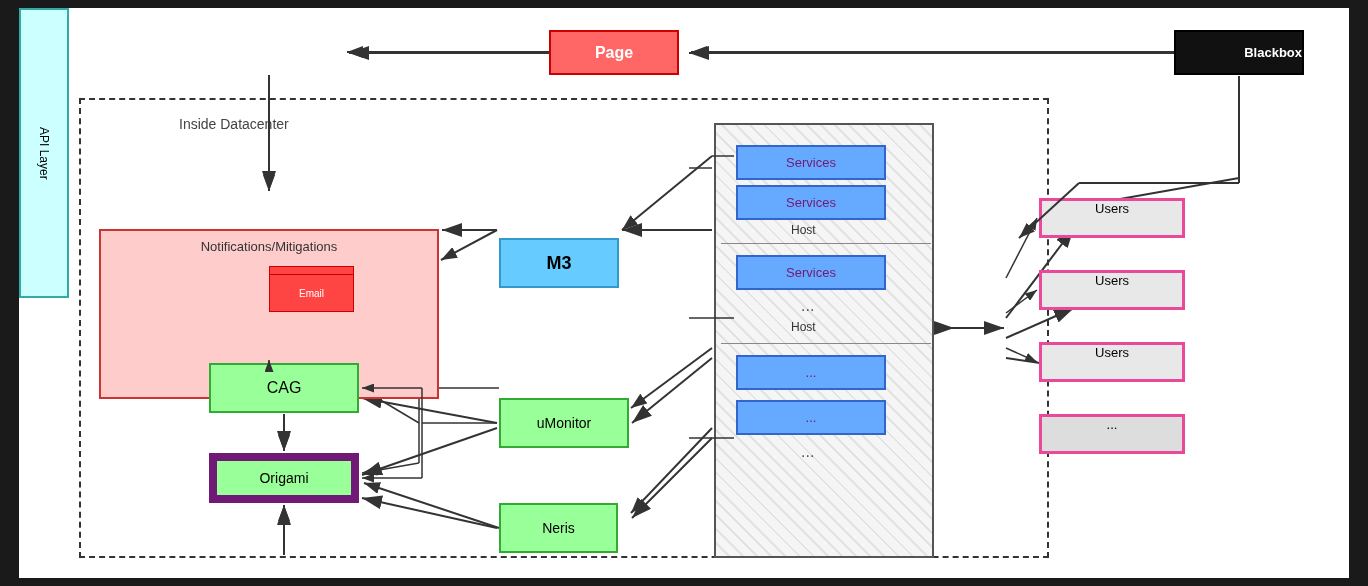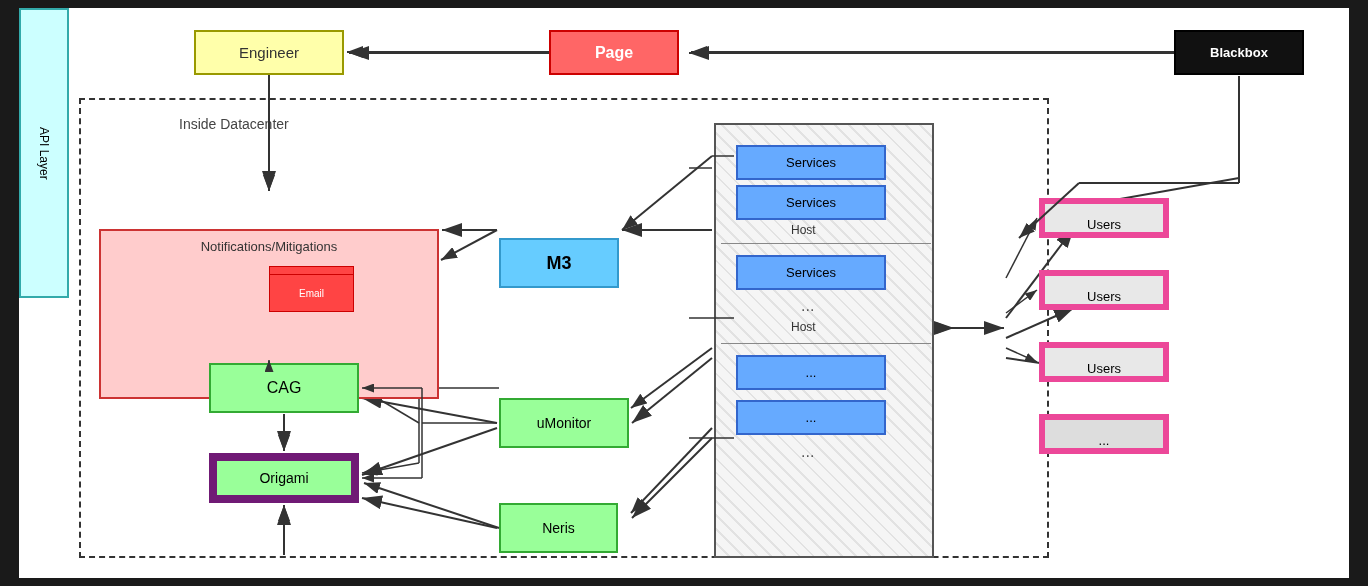--- a/index.html
+++ b/index.html
@@ -320,9 +320,6 @@
 
   <div class="inside-label box" style="font-size:14px;color:#444;left:160px;top:108px;position:absolute;">Inside Datacenter</div>
 
-  <div class="box engineer-box">
-    <span style="font-size:15px;color:#333;">Engineer</span>
-  </div>
 
   <div class="box page-box">
     <span>Page</span>

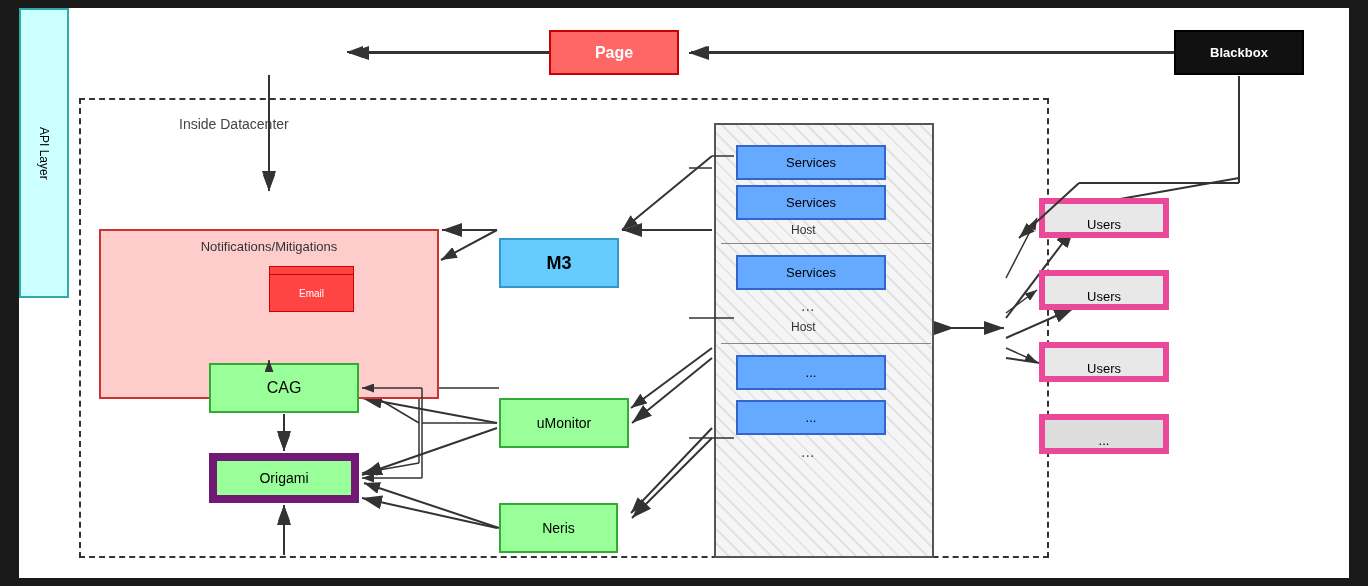--- a/index.html
+++ b/index.html
@@ -81,6 +81,7 @@
       border: 2px solid #000;
       color: white;
       font-weight: bold;
+      justify-content: flex-end;
     }
 
     

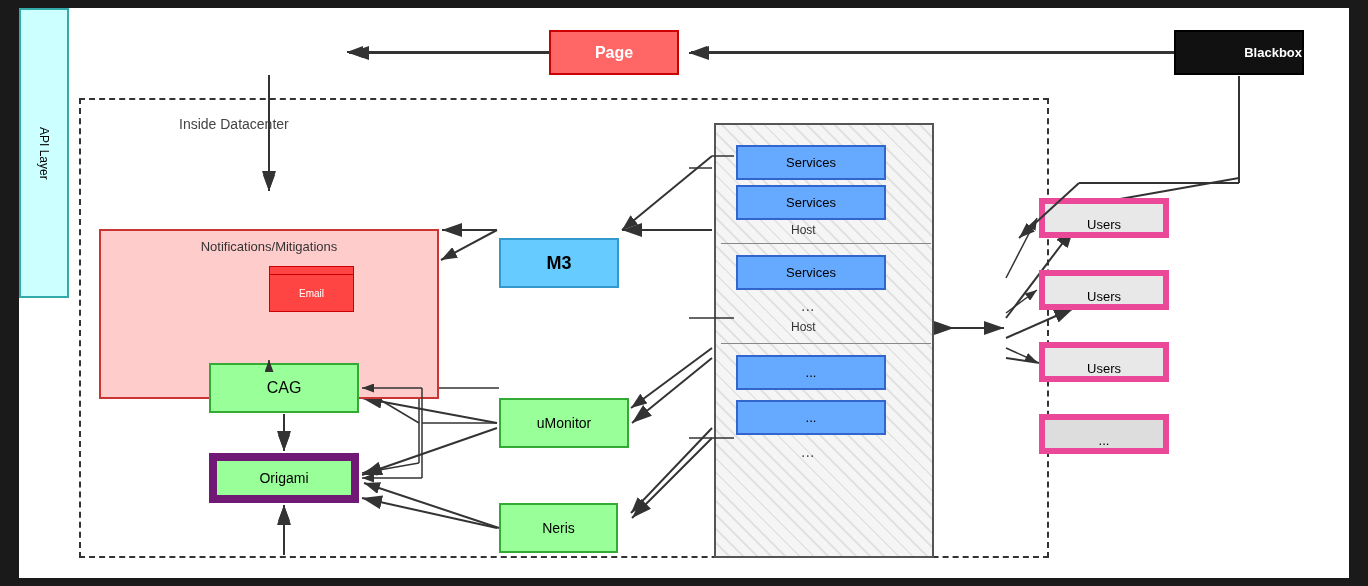--- a/index.html
+++ b/index.html
@@ -194,7 +194,7 @@
       align-items: center;
       justify-content: center;
       font-size: 13px;
-      color: #000000;
+      color: #701a75;
     }
 
     

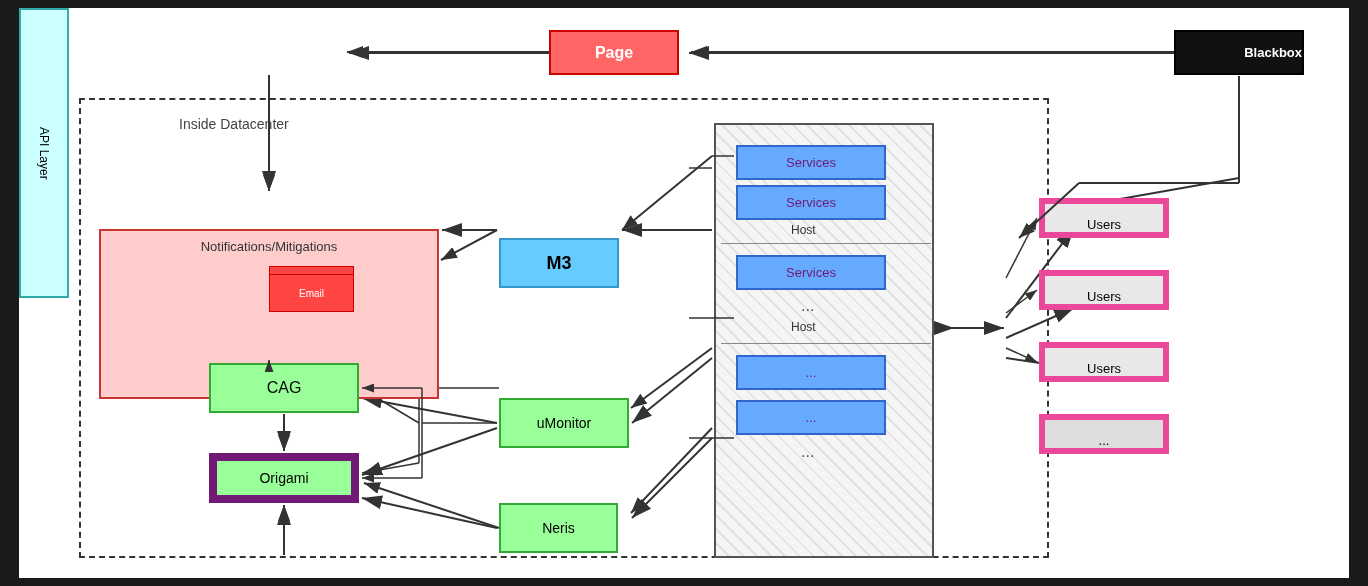--- a/index.html
+++ b/index.html
@@ -224,12 +224,12 @@
     
     .users-box {
       position: absolute;
-      width: 130px;
+      width: 146px;
       height: 40px;
       background: #e8e8e8;
-      border: 6px solid #ec4899;
+      border: 3px solid #ec4899;
       display: flex;
-      align-items: flex-end;
+      align-items: flex-start;
       justify-content: center;
       font-size: 13px;
     }

